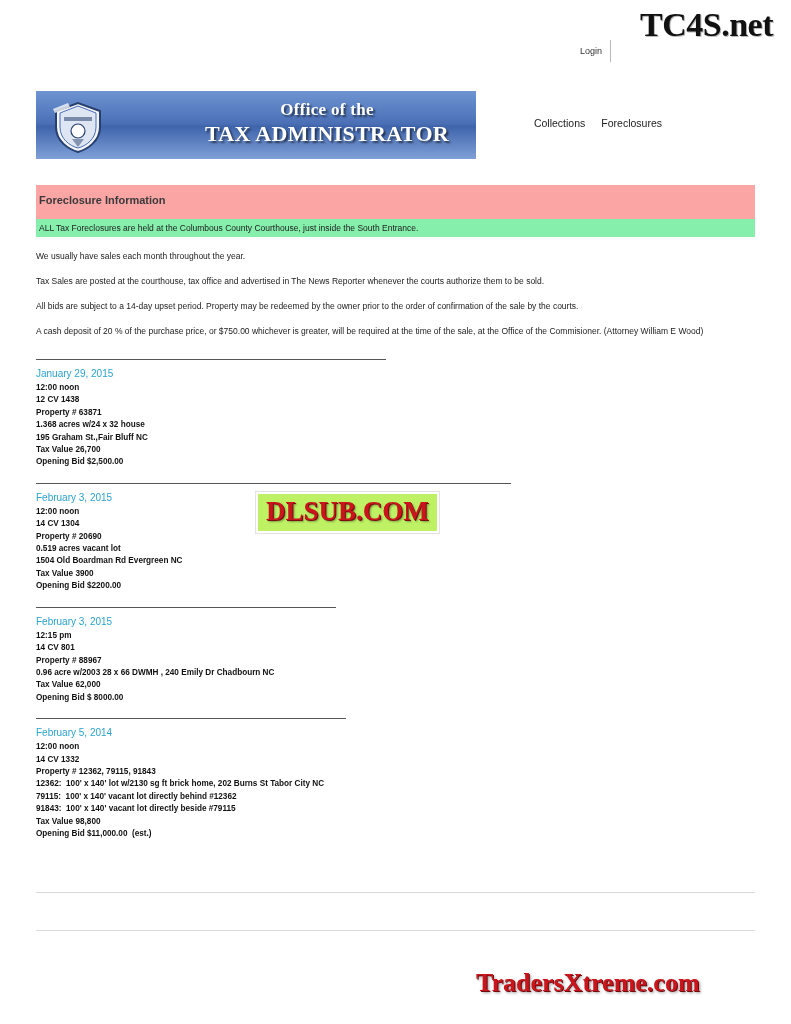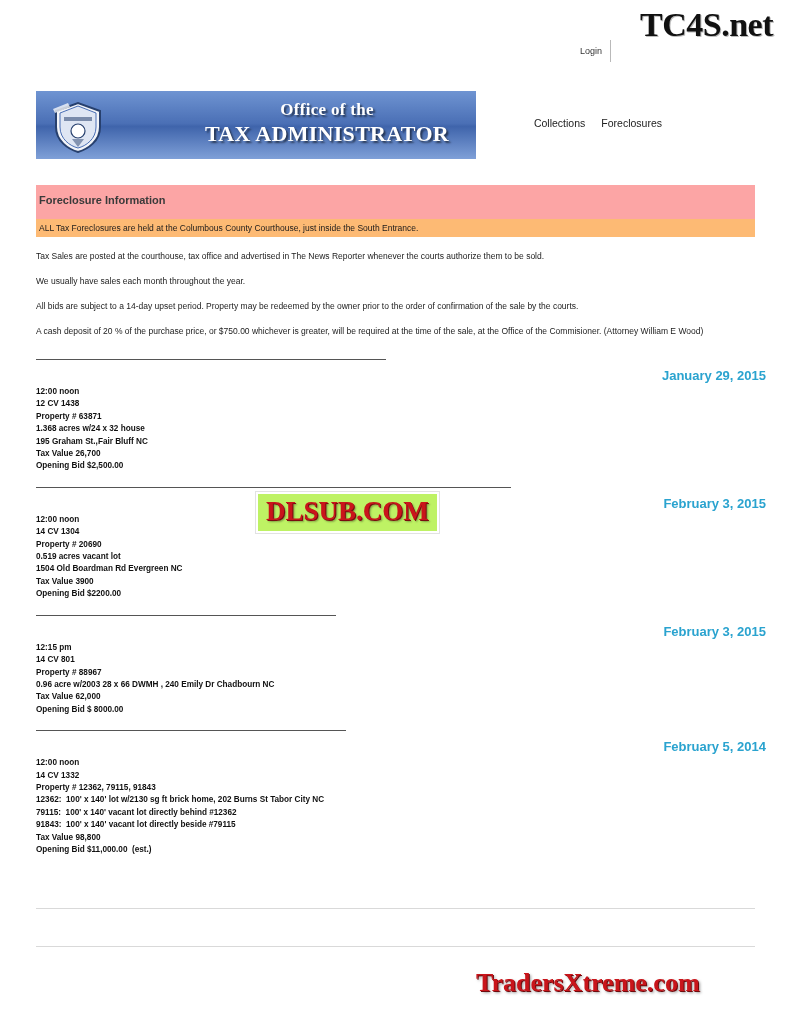--- a/index.html
+++ b/index.html
@@ -128,7 +128,7 @@
     margin: 0 0 0 36px;
     width: 719px;
     height: 18px;
-    background: #fdba74;
+    background: #86efac;
   }
   .redaction .rtext {
     position: absolute;

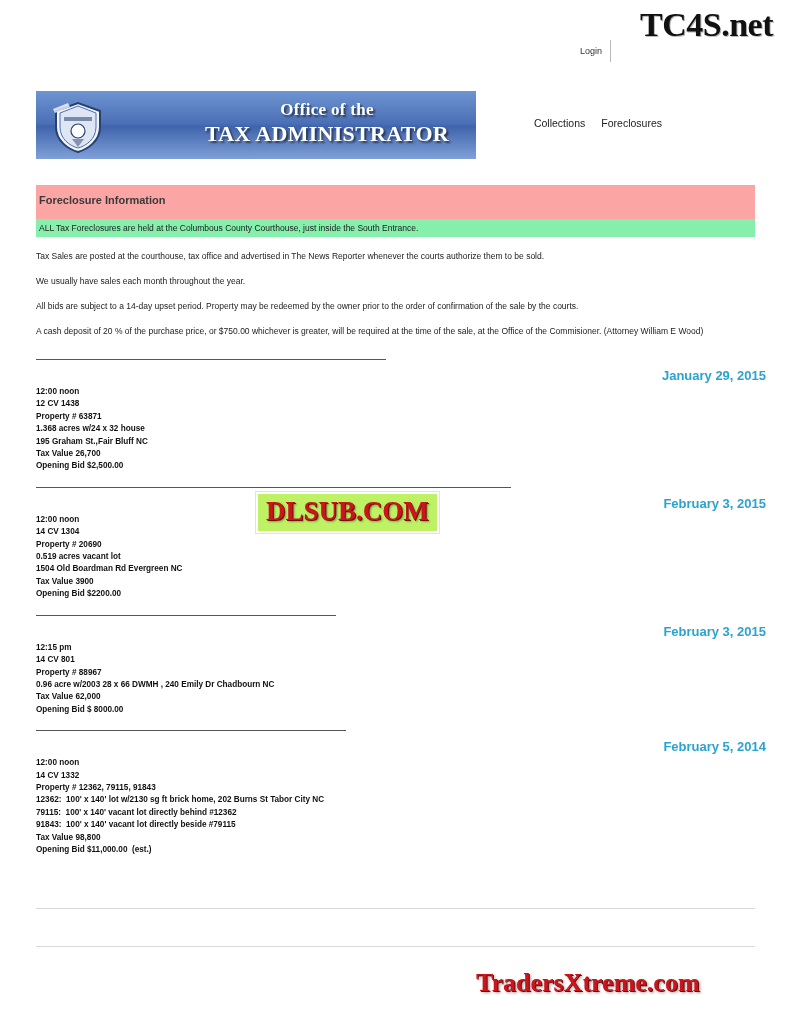--- a/index.html
+++ b/index.html
@@ -260,8 +260,8 @@
 
   <div class="content">
 
+    <div class="para">We usually have sales each month throughout the year.</div>
     <div class="para">Tax Sales are posted at the courthouse, tax office and advertised in The News Reporter whenever the courts authorize them to be sold.</div>
-    <div class="para">We usually have sales each month throughout the year.</div>
     <div class="para">All bids are subject to a 14-day upset period. Property may be redeemed by the owner prior to the order of confirmation of the sale by the courts.</div>
     <div class="para">A cash deposit of 20 % of the purchase price, or $750.00 whichever is greater, will be required at the time of the sale, at the Office of the Commisioner. (Attorney William E Wood)</div>
 

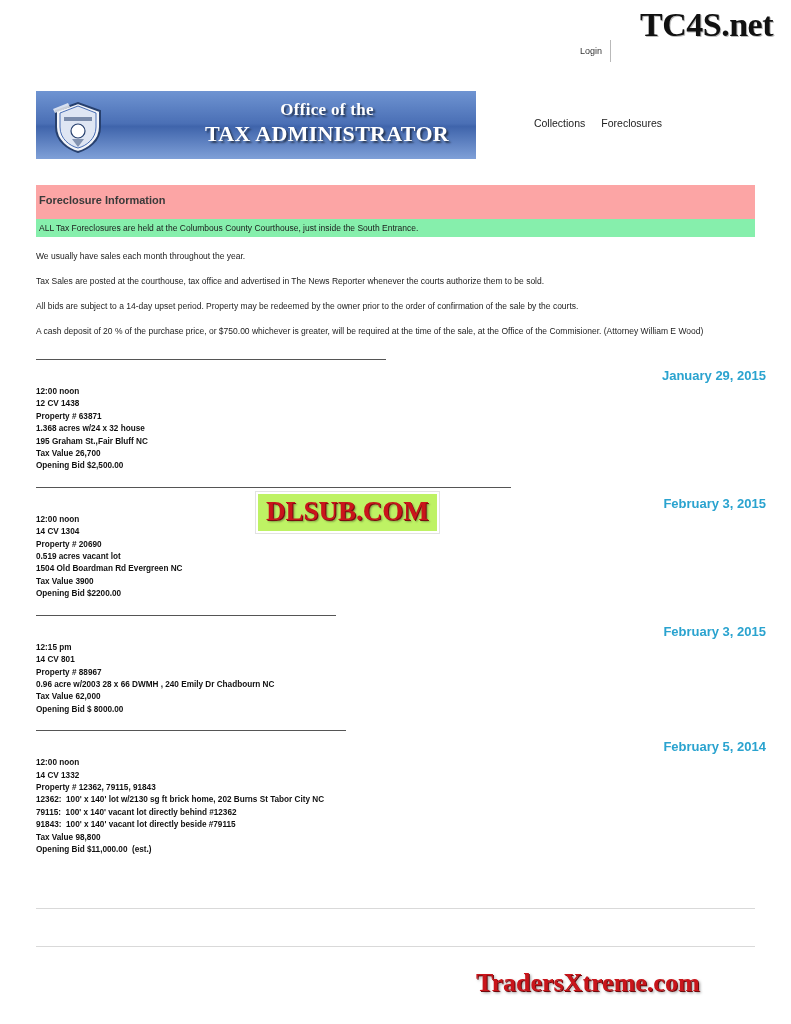--- a/index.html
+++ b/index.html
@@ -163,11 +163,10 @@
   
   .listing { margin-top: 8px; }
   .listing .date {
-    font-size: 13px;
-    font-weight: bold;
+    font-size: 10px;
+    font-weight: normal;
     color: #2aa3cf;
     margin-bottom: 3px;
-    text-align: right;
   }
   .listing .line {
     font-size: 8.2px;

